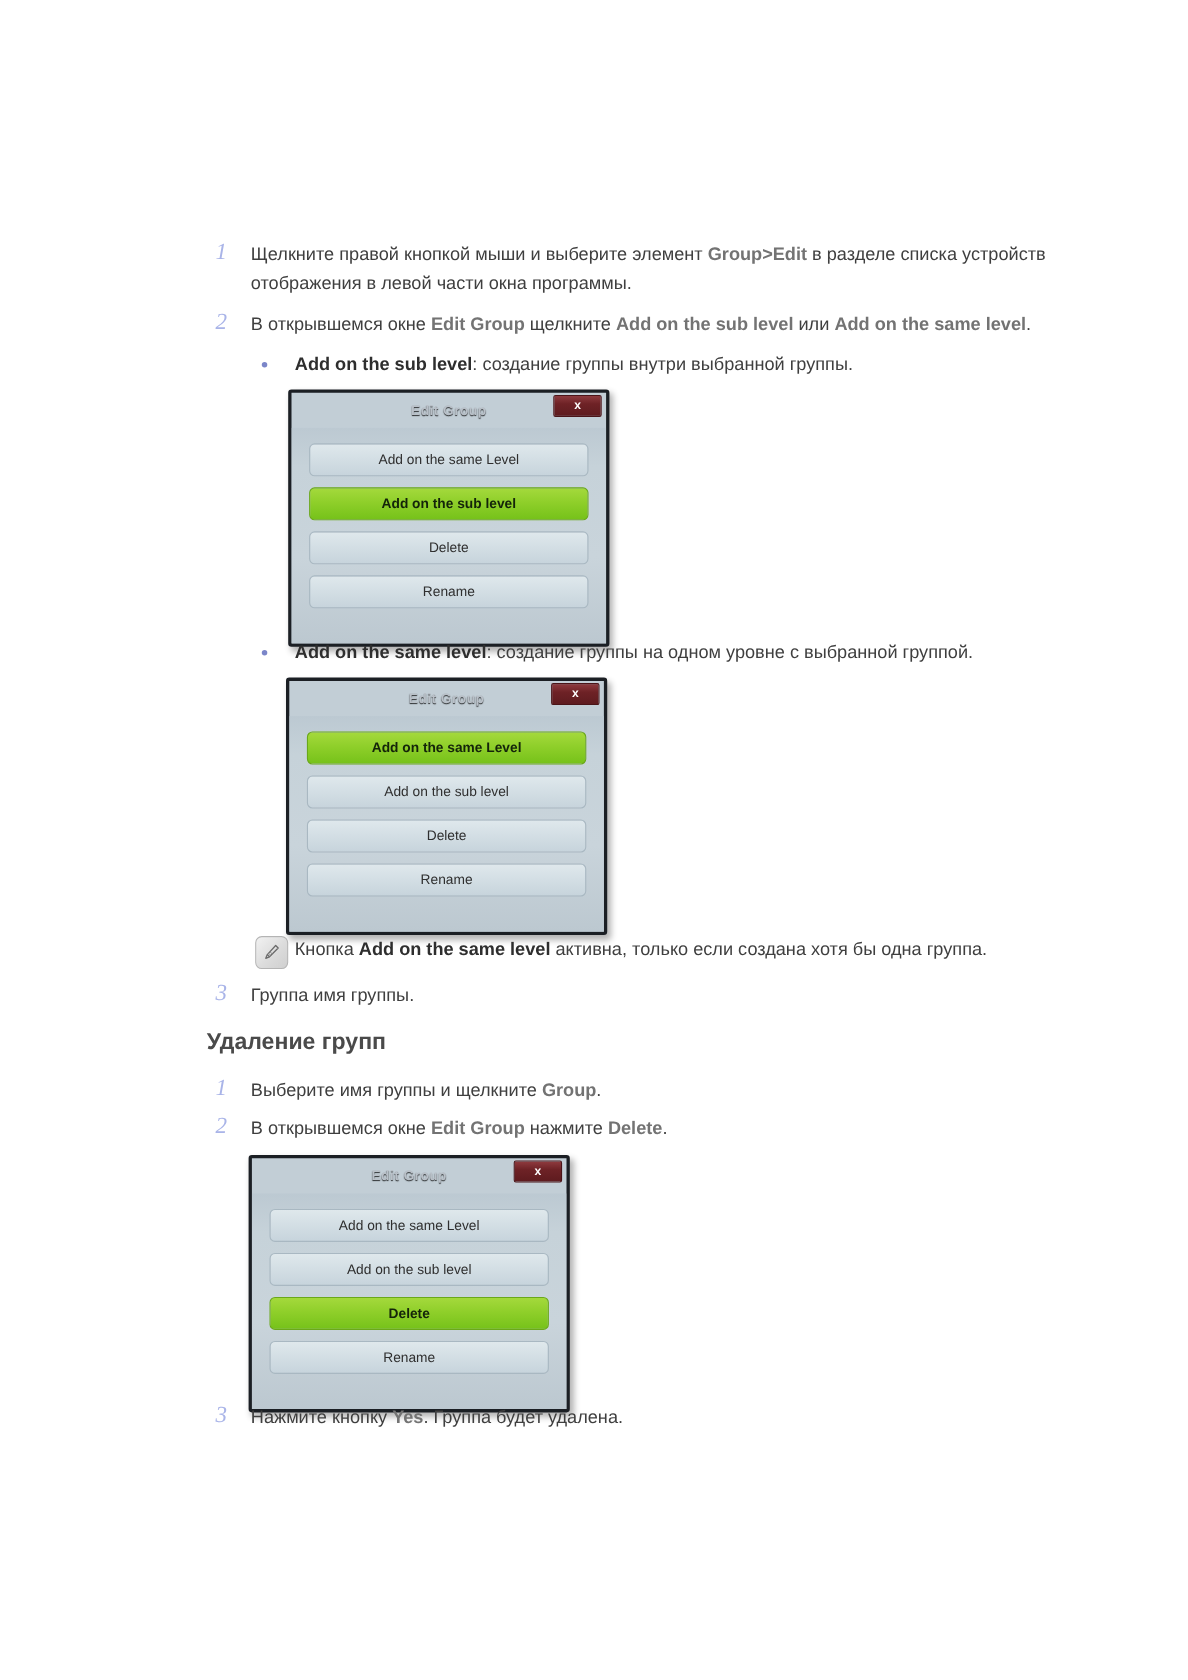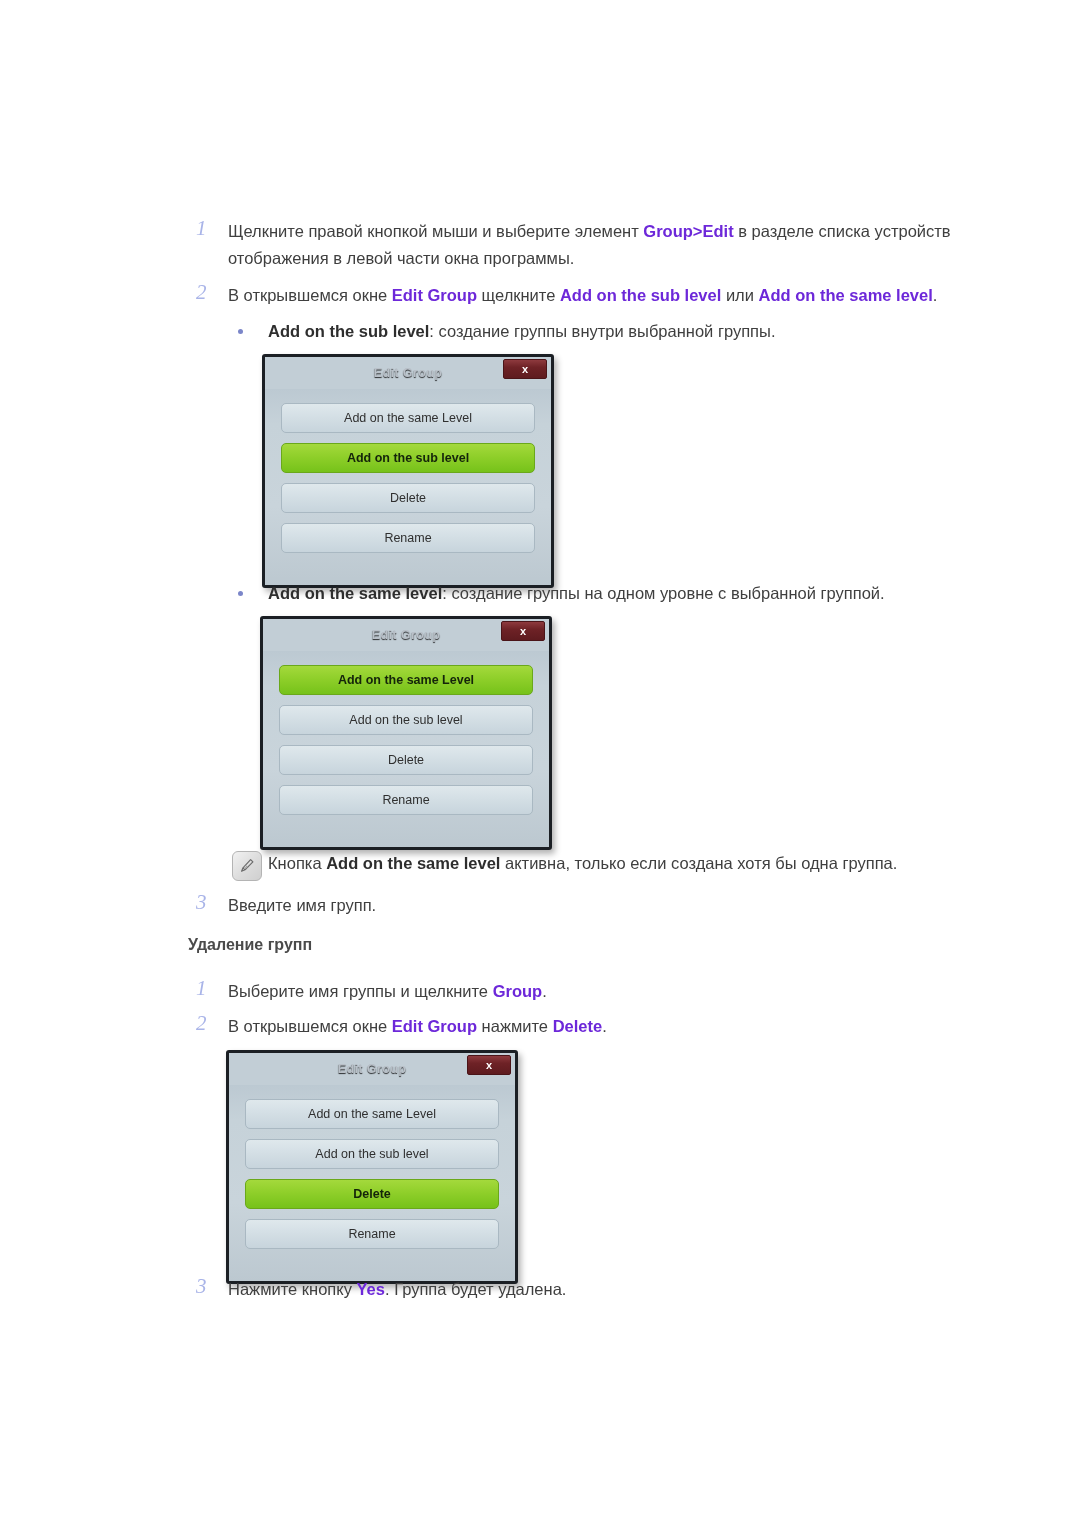--- a/index.html
+++ b/index.html
@@ -50,7 +50,7 @@
   }
   .step-text b {
     font-weight: 700;
-    color: #6d28d9;
+    color: #737373;
   }
 
   

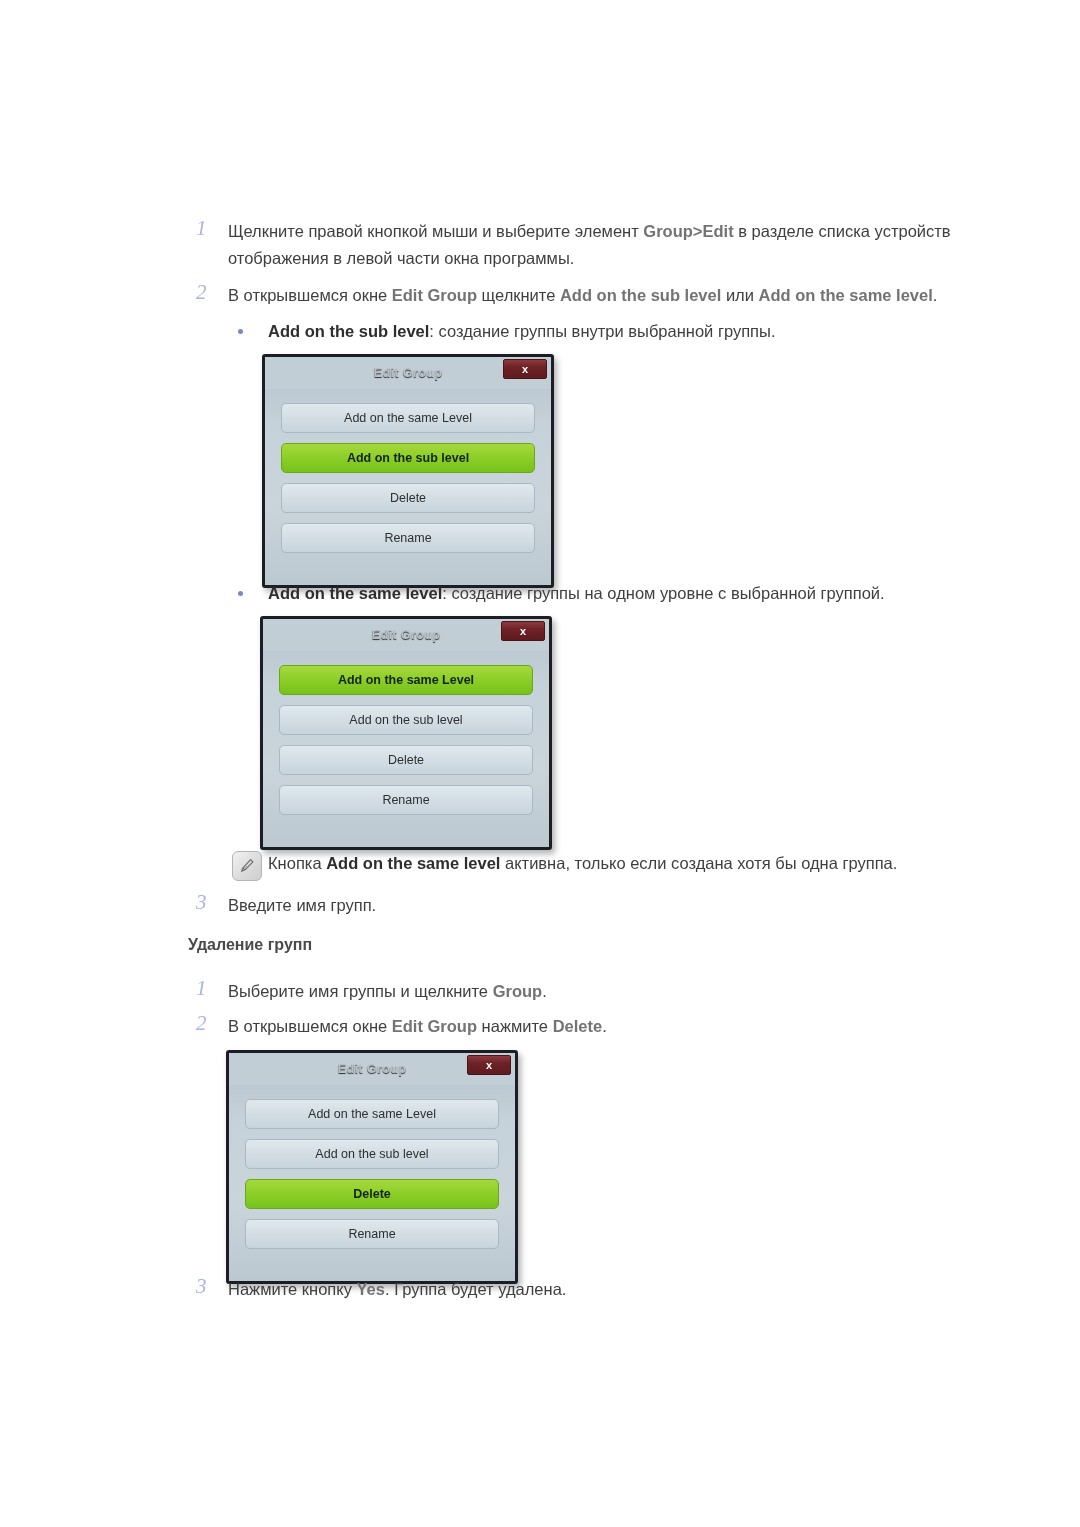--- a/index.html
+++ b/index.html
@@ -266,7 +266,7 @@
 
   <div class="step" style="position:absolute; left:188px; top:892px; width:760px;">
     <div class="step-num">3</div>
-    <div class="step-text" id="gc-step-2">Введите имя групп.</div>
+    <div class="step-text" id="gc-step-2">Группа имя группы.</div>
   </div>
 
   <div class="section-heading" style="position:absolute; left:180px; top:936px;">Удаление групп</div>

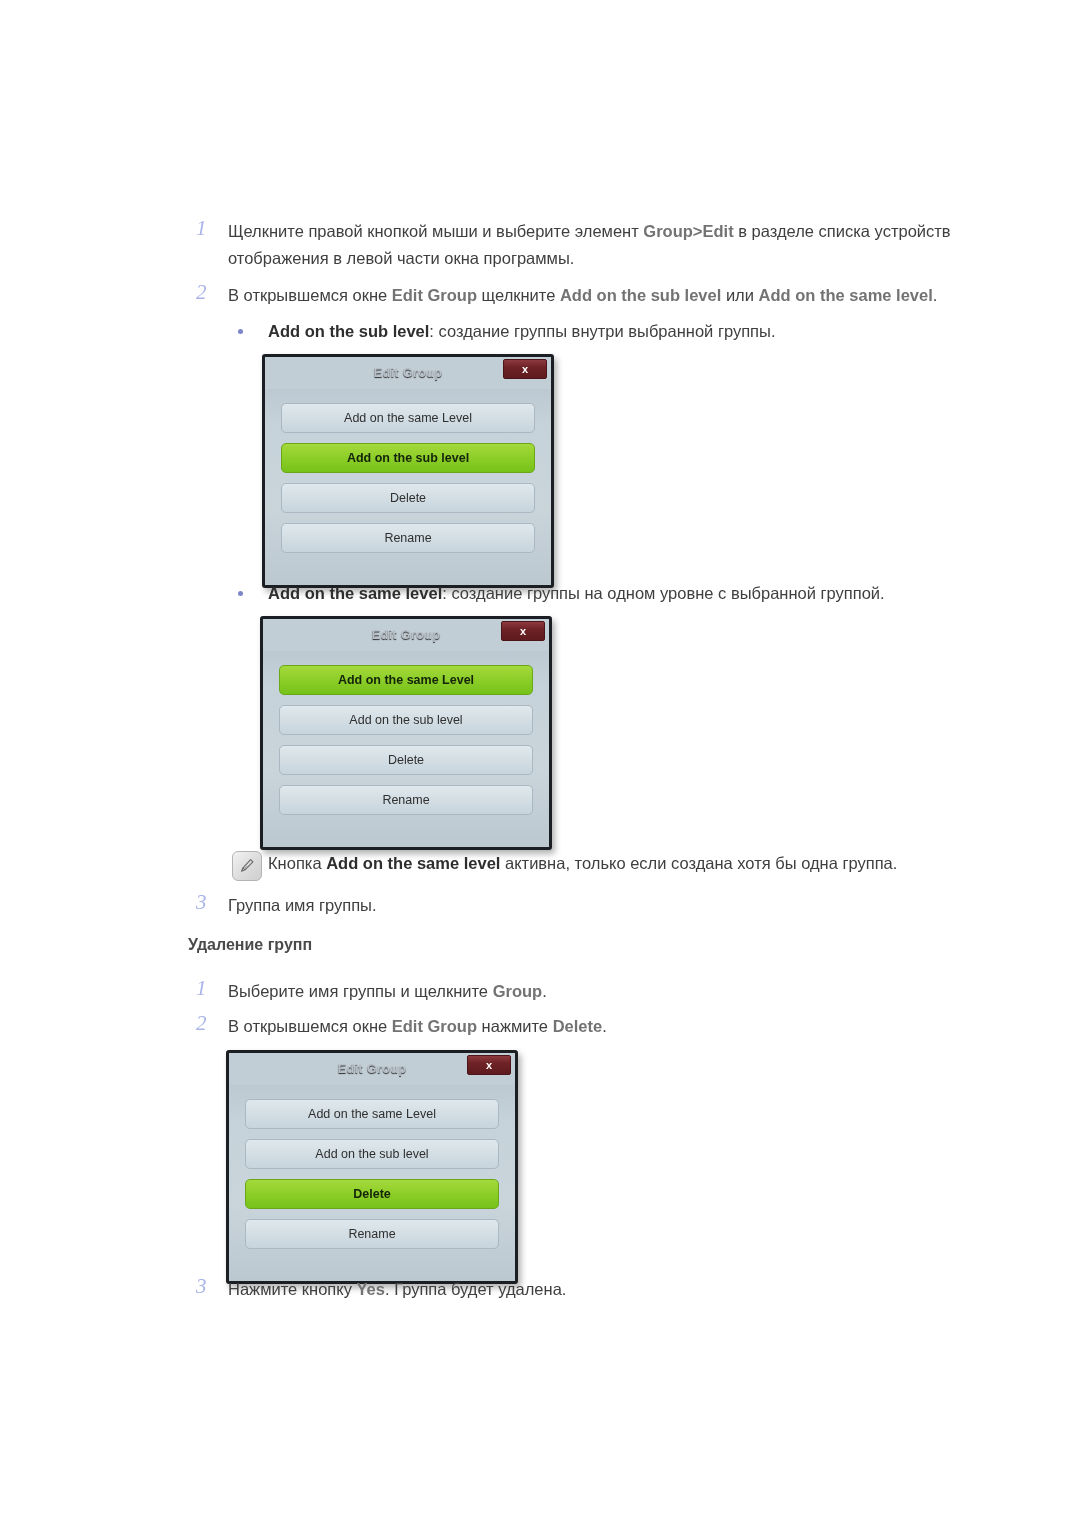--- a/index.html
+++ b/index.html
@@ -80,7 +80,7 @@
 
   
   .section-heading {
-    font-size: 16px;
+    font-size: 21px;
     font-weight: 700;
     color: #4a4a4a;
     margin: 0;

